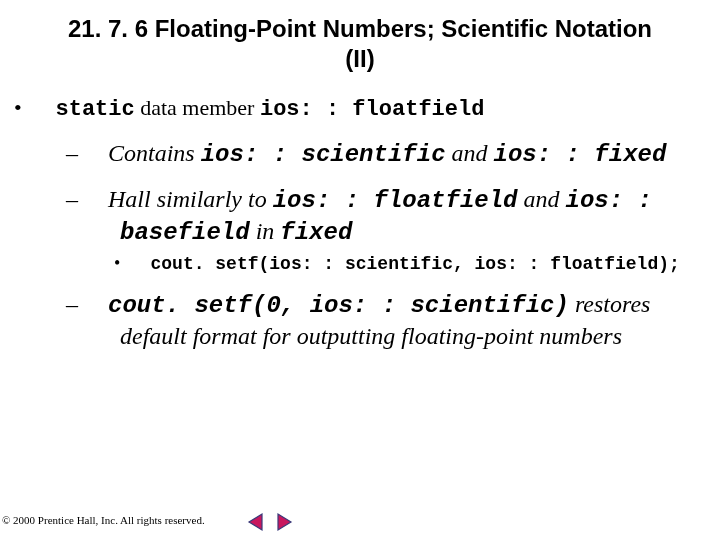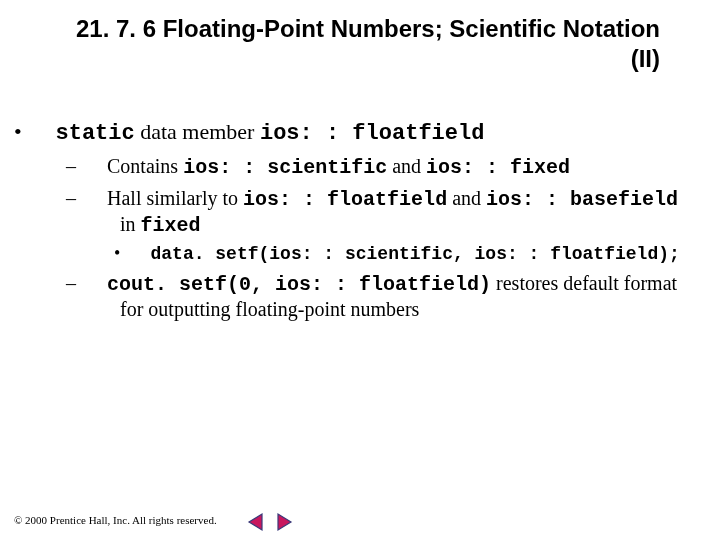--- a/index.html
+++ b/index.html
@@ -23,7 +23,7 @@
     font-family: Arial, Helvetica, sans-serif;
     font-weight: bold;
     font-size: 24px;
-    text-align: right;
+    text-align: center;
     padding: 14px 60px 0 60px;
     line-height: 1.25;
   }

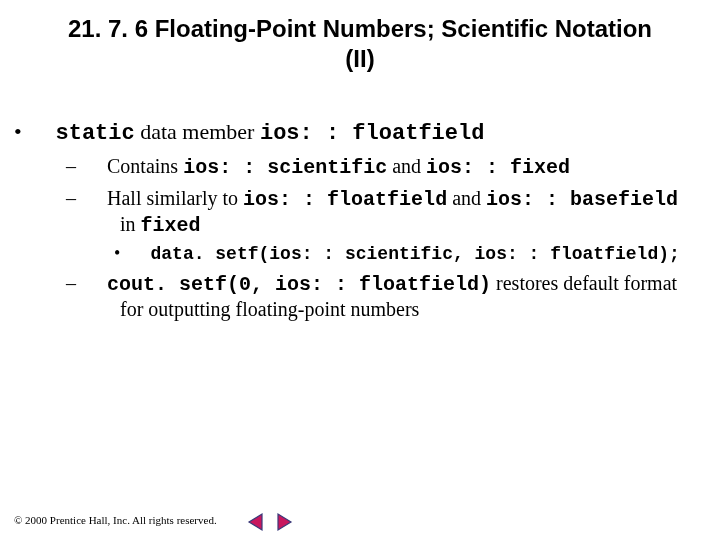--- a/index.html
+++ b/index.html
@@ -33,7 +33,7 @@
     line-height: 1.25;
   }
   .l1 {
-    margin: 26px 0 6px 20px;
+    margin: 2px 0 6px 20px;
     text-indent: -18px;
     padding-left: 18px;
   }

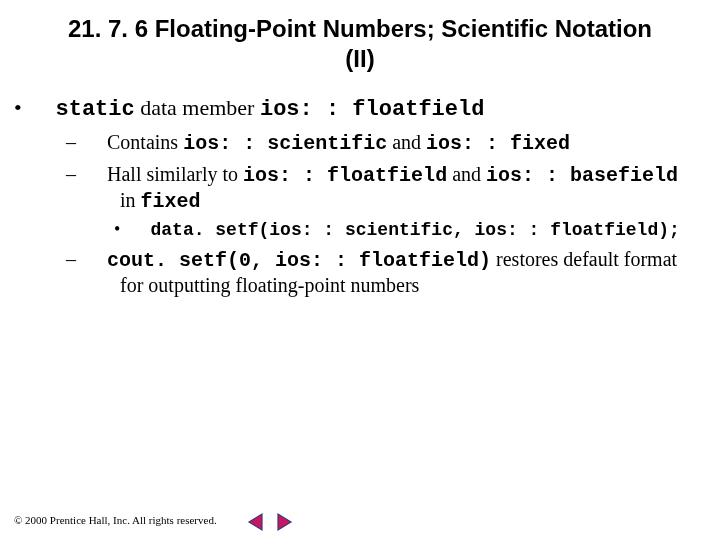--- a/index.html
+++ b/index.html
@@ -43,10 +43,11 @@
     margin-left: -18px;
   }
   .l2 {
-    font-size: 20px;
-    margin: 6px 0 2px 72px;
+    font-size: 24px;
+    margin: 14px 0 2px 72px;
     text-indent: -18px;
     padding-left: 18px;
+    font-style: italic;
   }
   .l2 .dash {
     display: inline-block;

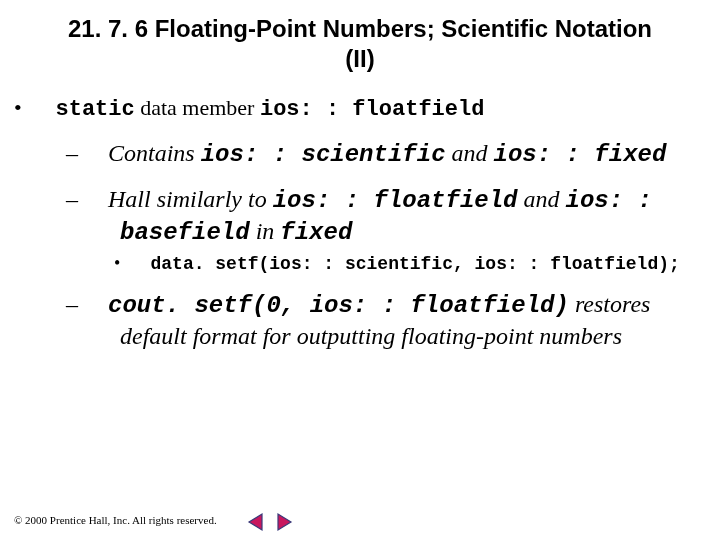--- a/index.html
+++ b/index.html
@@ -115,7 +115,7 @@
 
     <div class="l3">
       <span class="dot">•</span>
-      <span class="mono">data. setf(ios: : scientific, ios: : floatfield);</span>
+      <span class="mono">cout. setf(ios: : scientific, ios: : floatfield);</span>
     </div>
 
     <div class="l2">

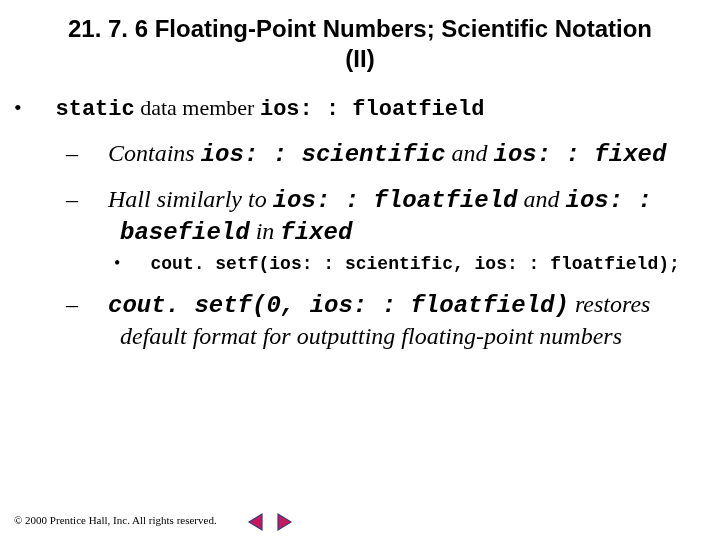--- a/index.html
+++ b/index.html
@@ -120,7 +120,7 @@
 
     <div class="l2">
       <span class="dash">–</span>
-      <span class="mono">cout. setf(0, ios: : floatfield)</span><span> restores default format for outputting floating-point numbers</span>
+      <span class="mono">cout. setf(0, ios: : scientific)</span><span> restores default format for outputting floating-point numbers</span>
     </div>
 
   </div>

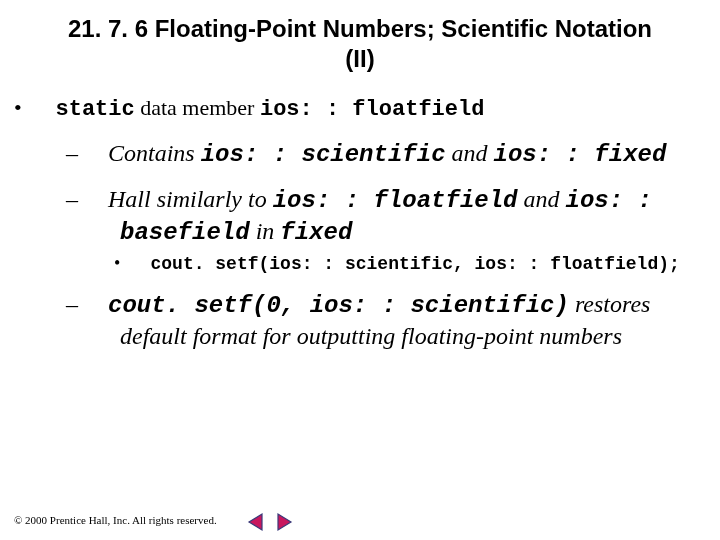--- a/index.html
+++ b/index.html
@@ -71,7 +71,7 @@
   }
   .footer {
     position: absolute;
-    left: 14px;
+    left: 2px;
     bottom: 14px;
     font-size: 11px;
     font-family: "Times New Roman", Times, serif;

